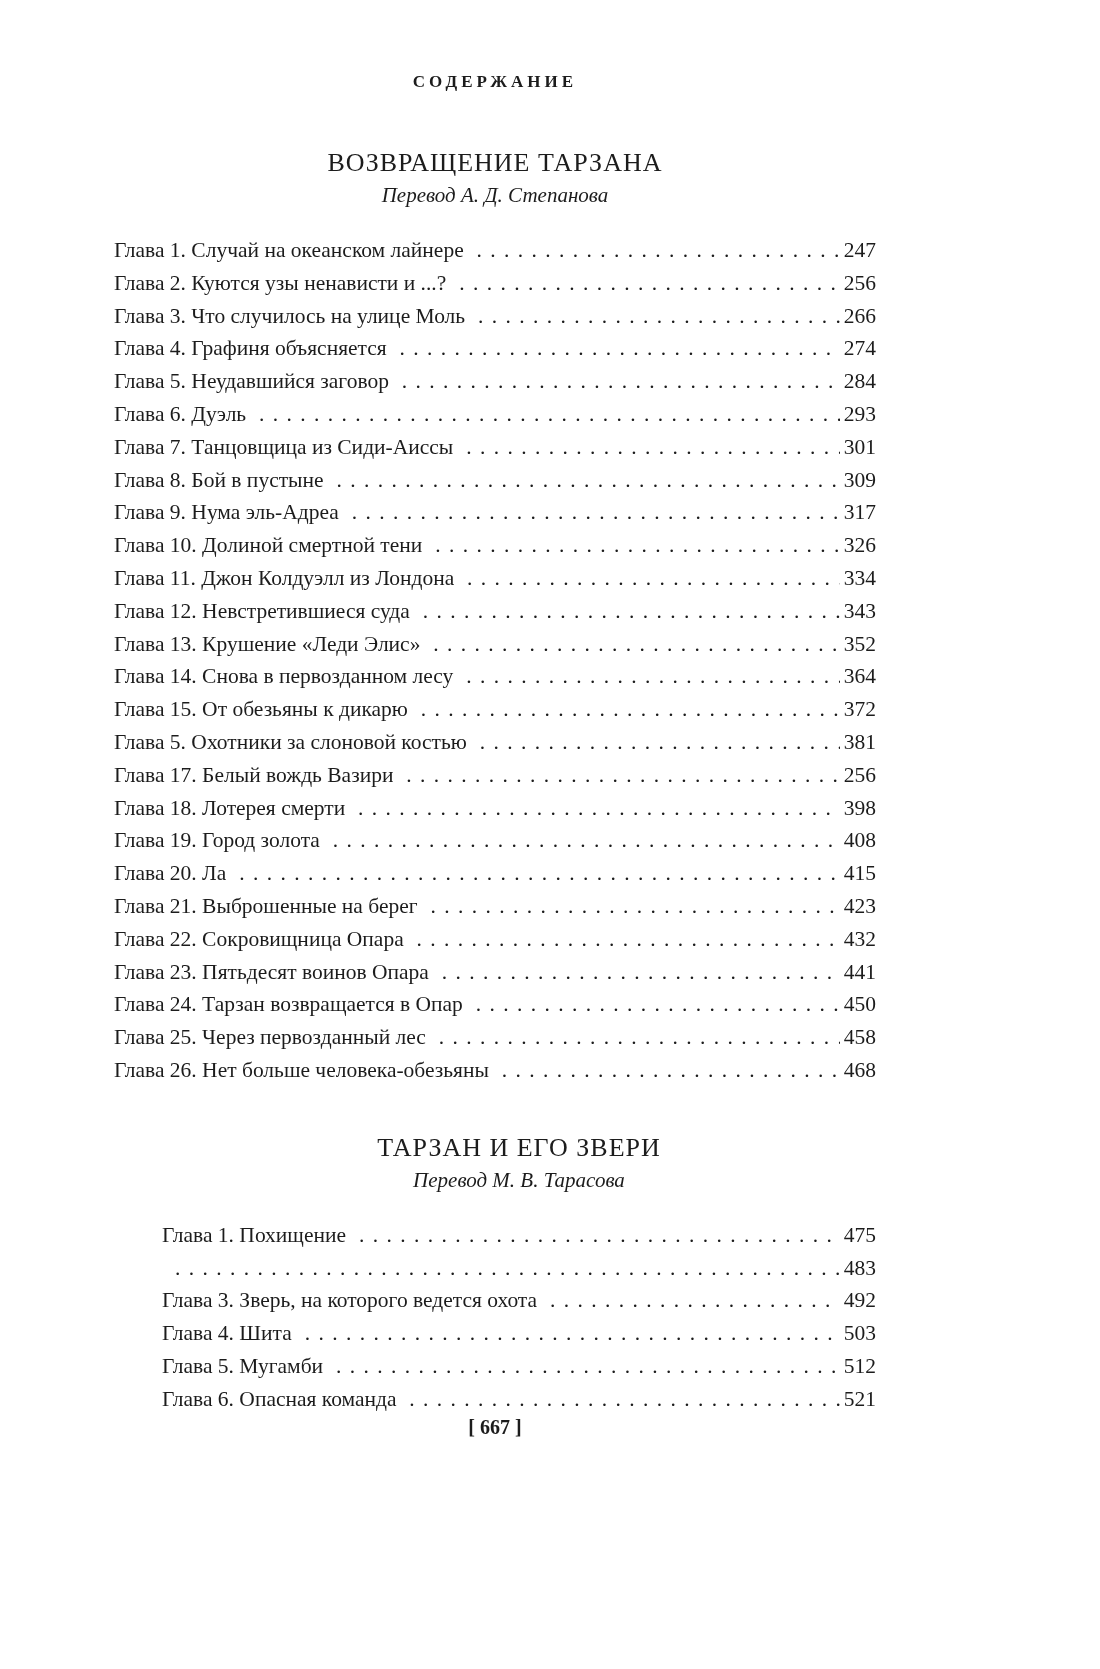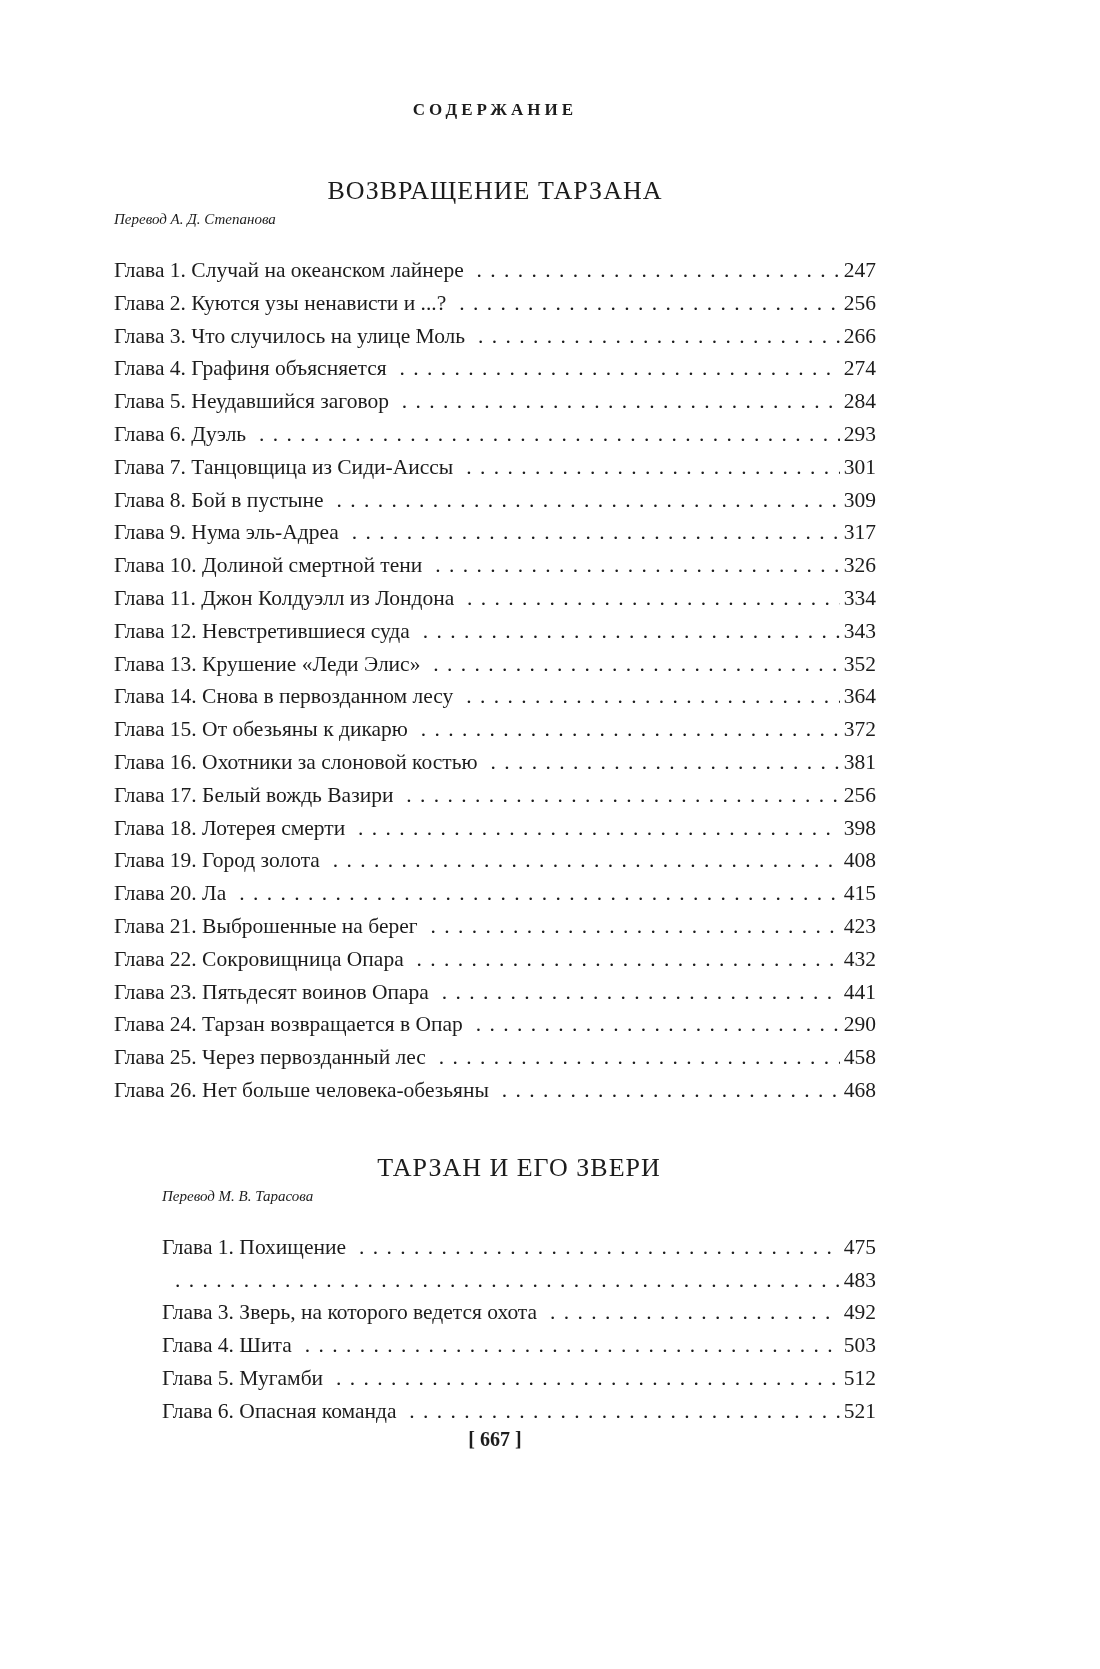--- a/index.html
+++ b/index.html
@@ -16,7 +16,7 @@
     margin: 0 auto;
     background: #ffffff;
     box-sizing: border-box;
-    padding-top: 100px;
+    padding-top: 72px;
   }
   .page {
     width: 762px;

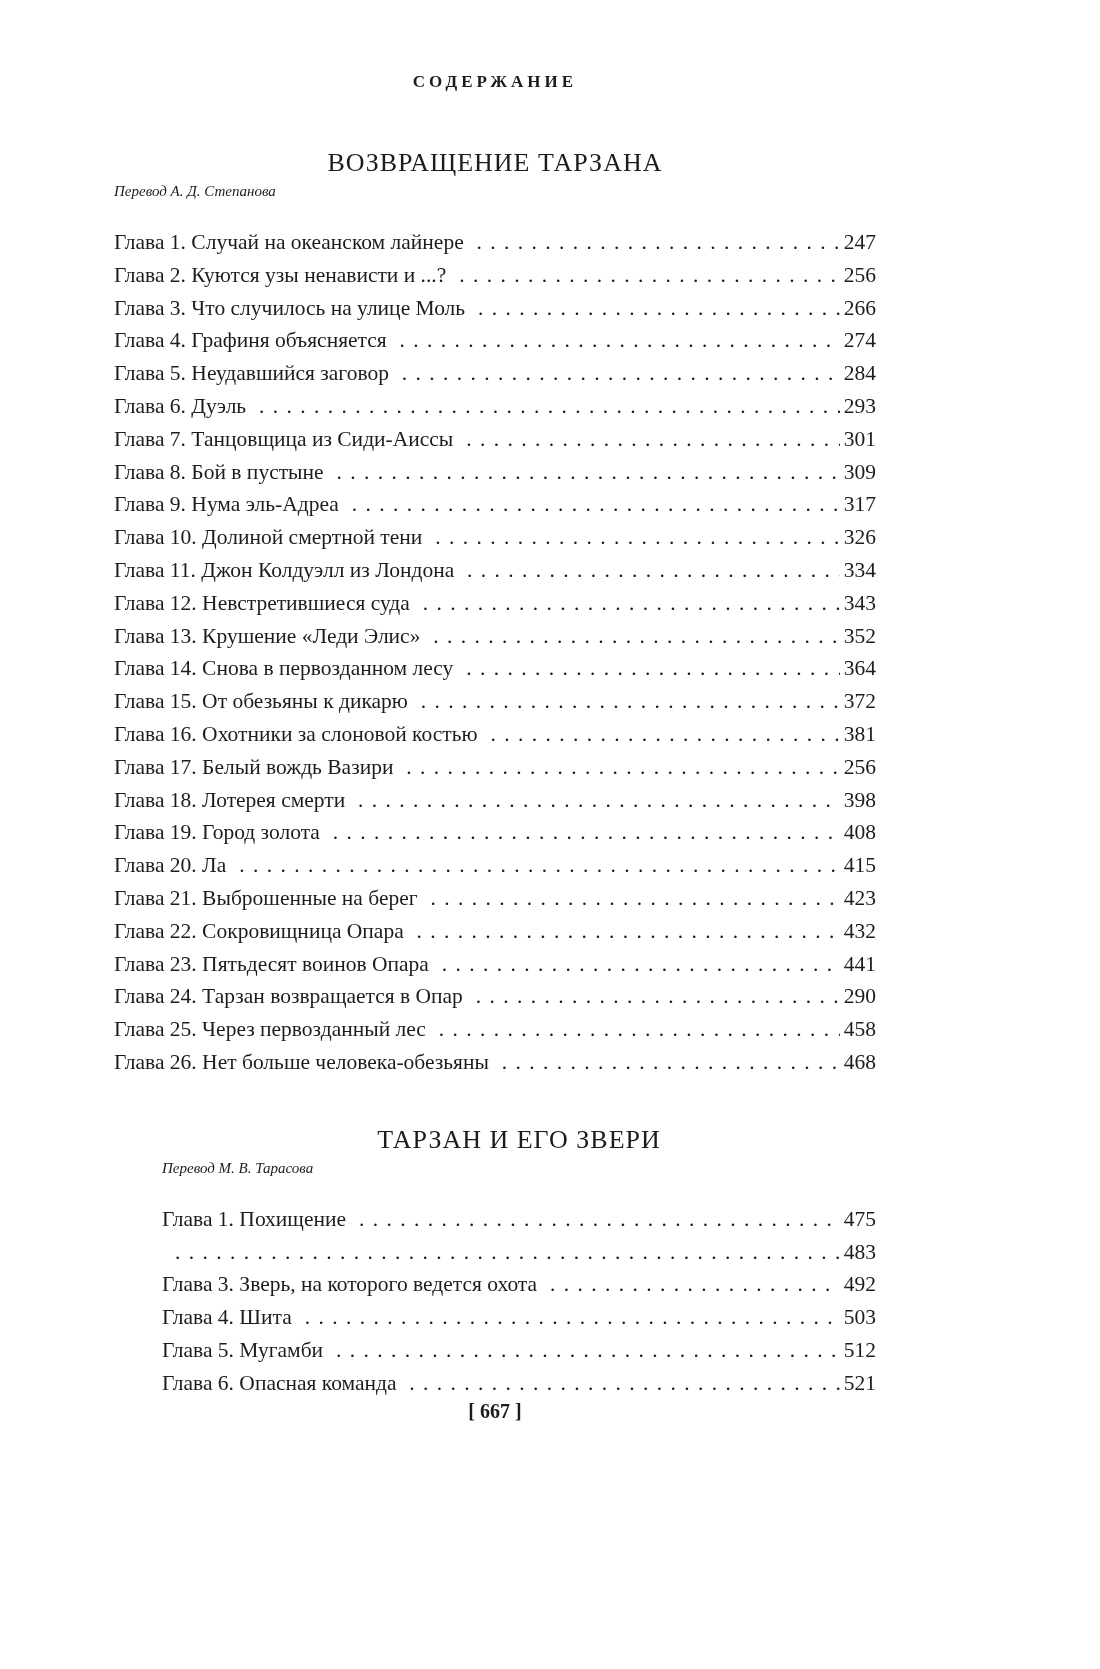--- a/index.html
+++ b/index.html
@@ -42,7 +42,8 @@
   }
   .sec-subtitle {
     font-style: italic;
-    font-size: 15px;
+    font-size: 21px;
+    text-align: center;
     margin: 0 0 26px 0;
   }
   .toc-row {

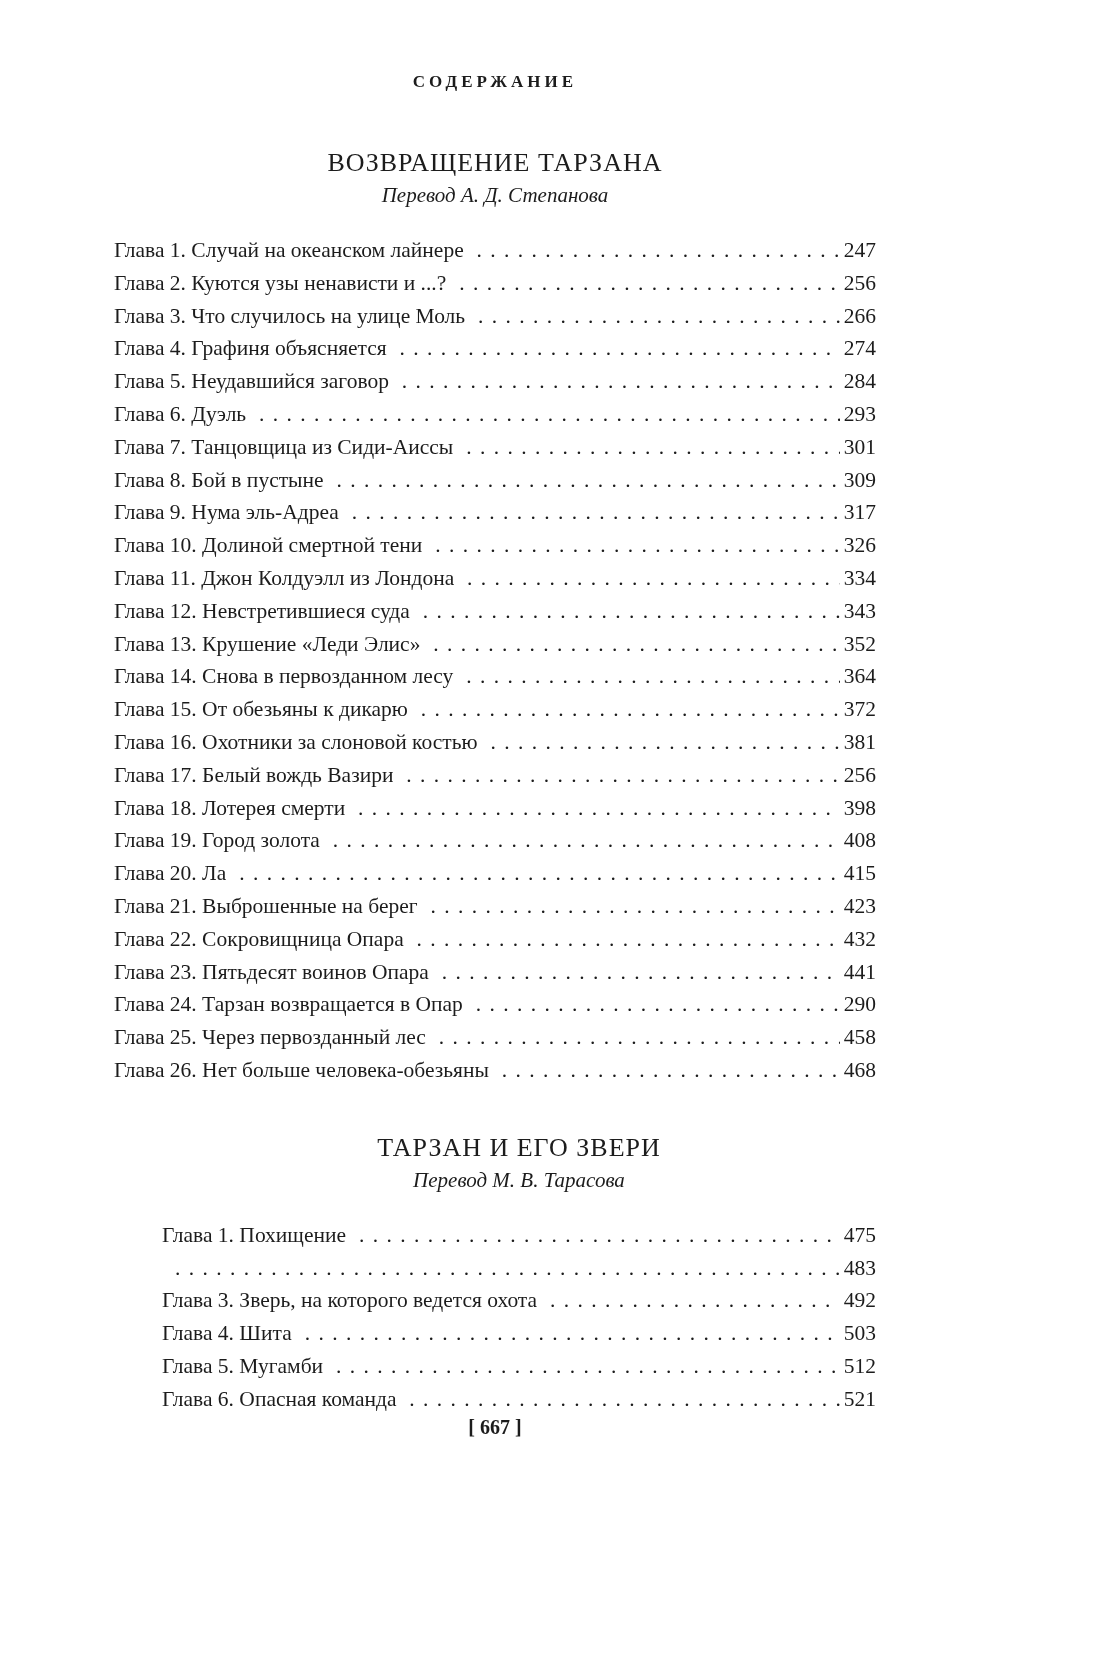--- a/index.html
+++ b/index.html
@@ -160,7 +160,7 @@
             <span class="toc-page">372</span>
           </div>
           <div class="toc-row">
-            <span class="toc-title">Глава 16. Охотники за слоновой костью</span>
+            <span class="toc-title">Глава 5. Охотники за слоновой костью</span>
             <span class="leader"> . . . . . . . . . . . . . . . . . . . . . . . . . . . . . . . . . . . . . . . . . . . . . . . . . . . . . . . . . . . . . . . . . . . . . . . . . . . . . . . . . . . . . . . . . . . . . . . . . . . . . . . . . . . . . . . . . . . . . . . . . . . . . . . . . . . . . . . . . . . . . . . . . . . . . . . . . . . . . . . .</span>
             <span class="toc-page">381</span>
           </div>

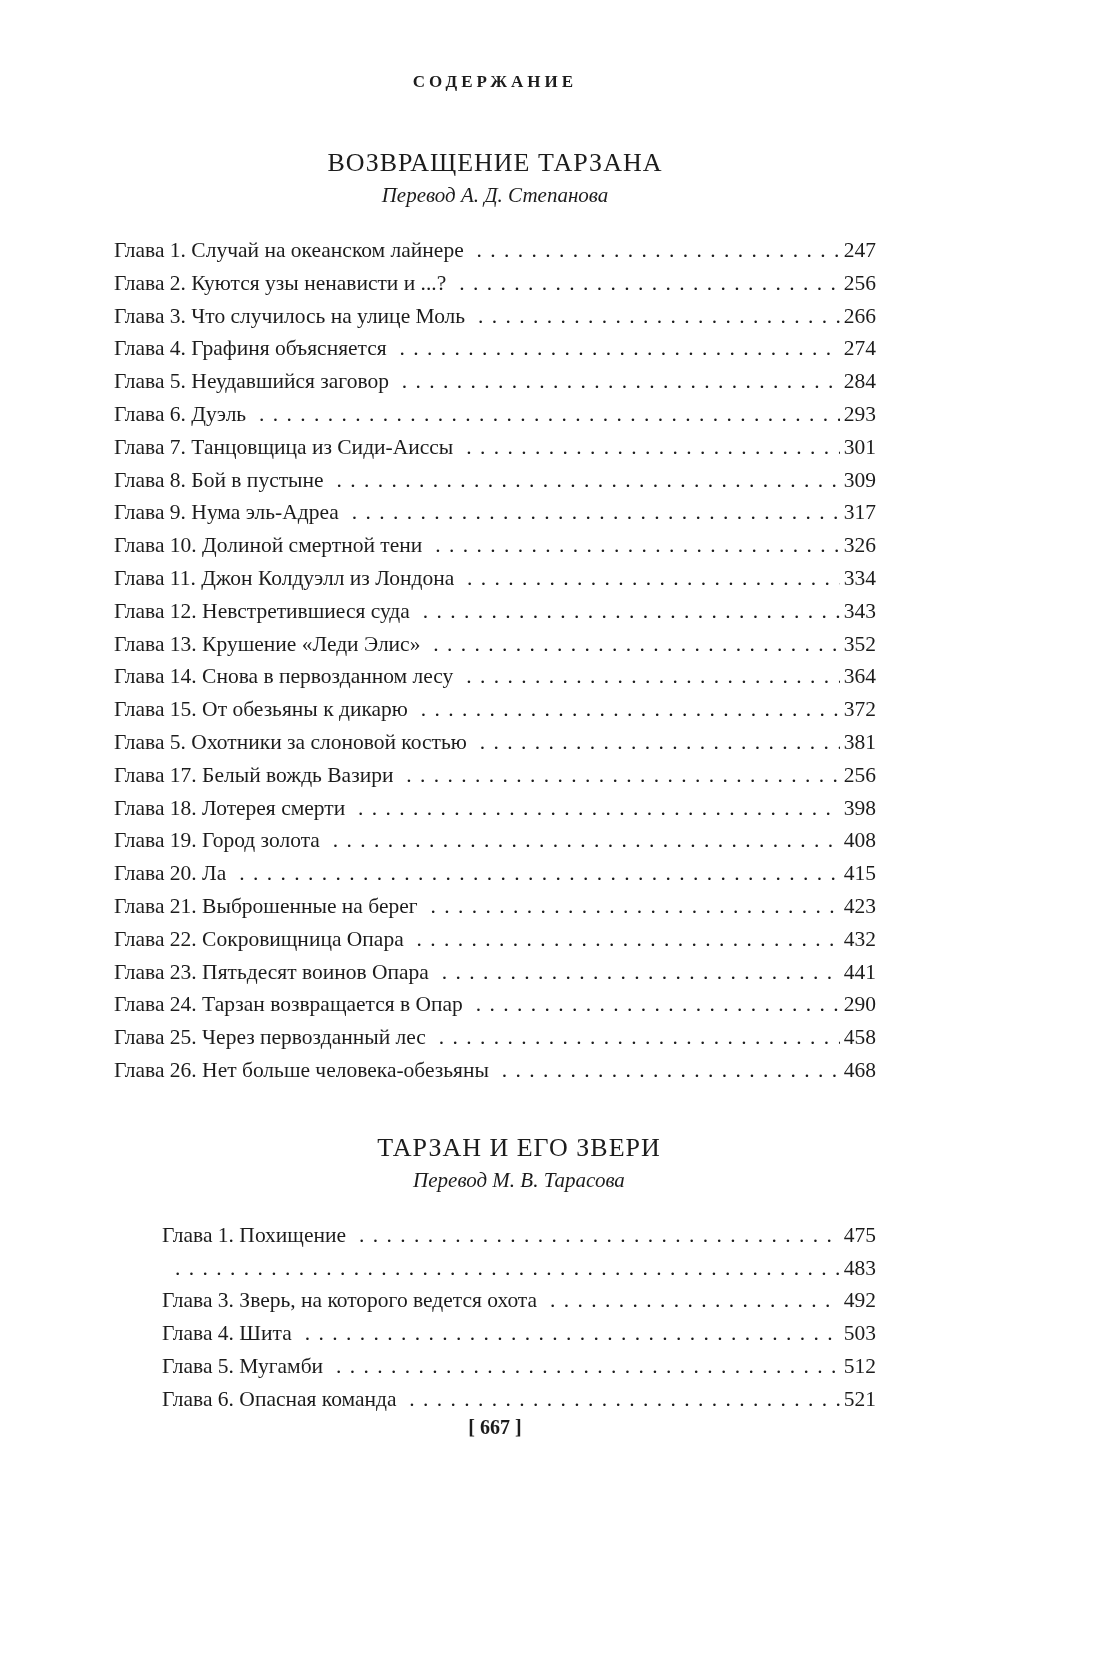--- a/index.html
+++ b/index.html
@@ -202,7 +202,7 @@
           <div class="toc-row">
             <span class="toc-title">Глава 24. Тарзан возвращается в Опар</span>
             <span class="leader"> . . . . . . . . . . . . . . . . . . . . . . . . . . . . . . . . . . . . . . . . . . . . . . . . . . . . . . . . . . . . . . . . . . . . . . . . . . . . . . . . . . . . . . . . . . . . . . . . . . . . . . . . . . . . . . . . . . . . . . . . . . . . . . . . . . . . . . . . . . . . . . . . . . . . . . . . . . . . . . . .</span>
-            <span class="toc-page">290</span>
+            <span class="toc-page">450</span>
           </div>
           <div class="toc-row">
             <span class="toc-title">Глава 25. Через первозданный лес</span>

